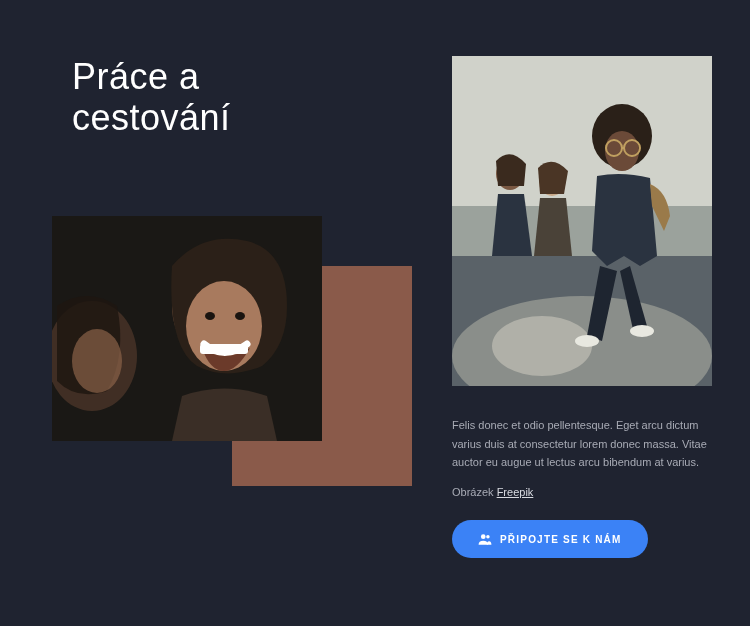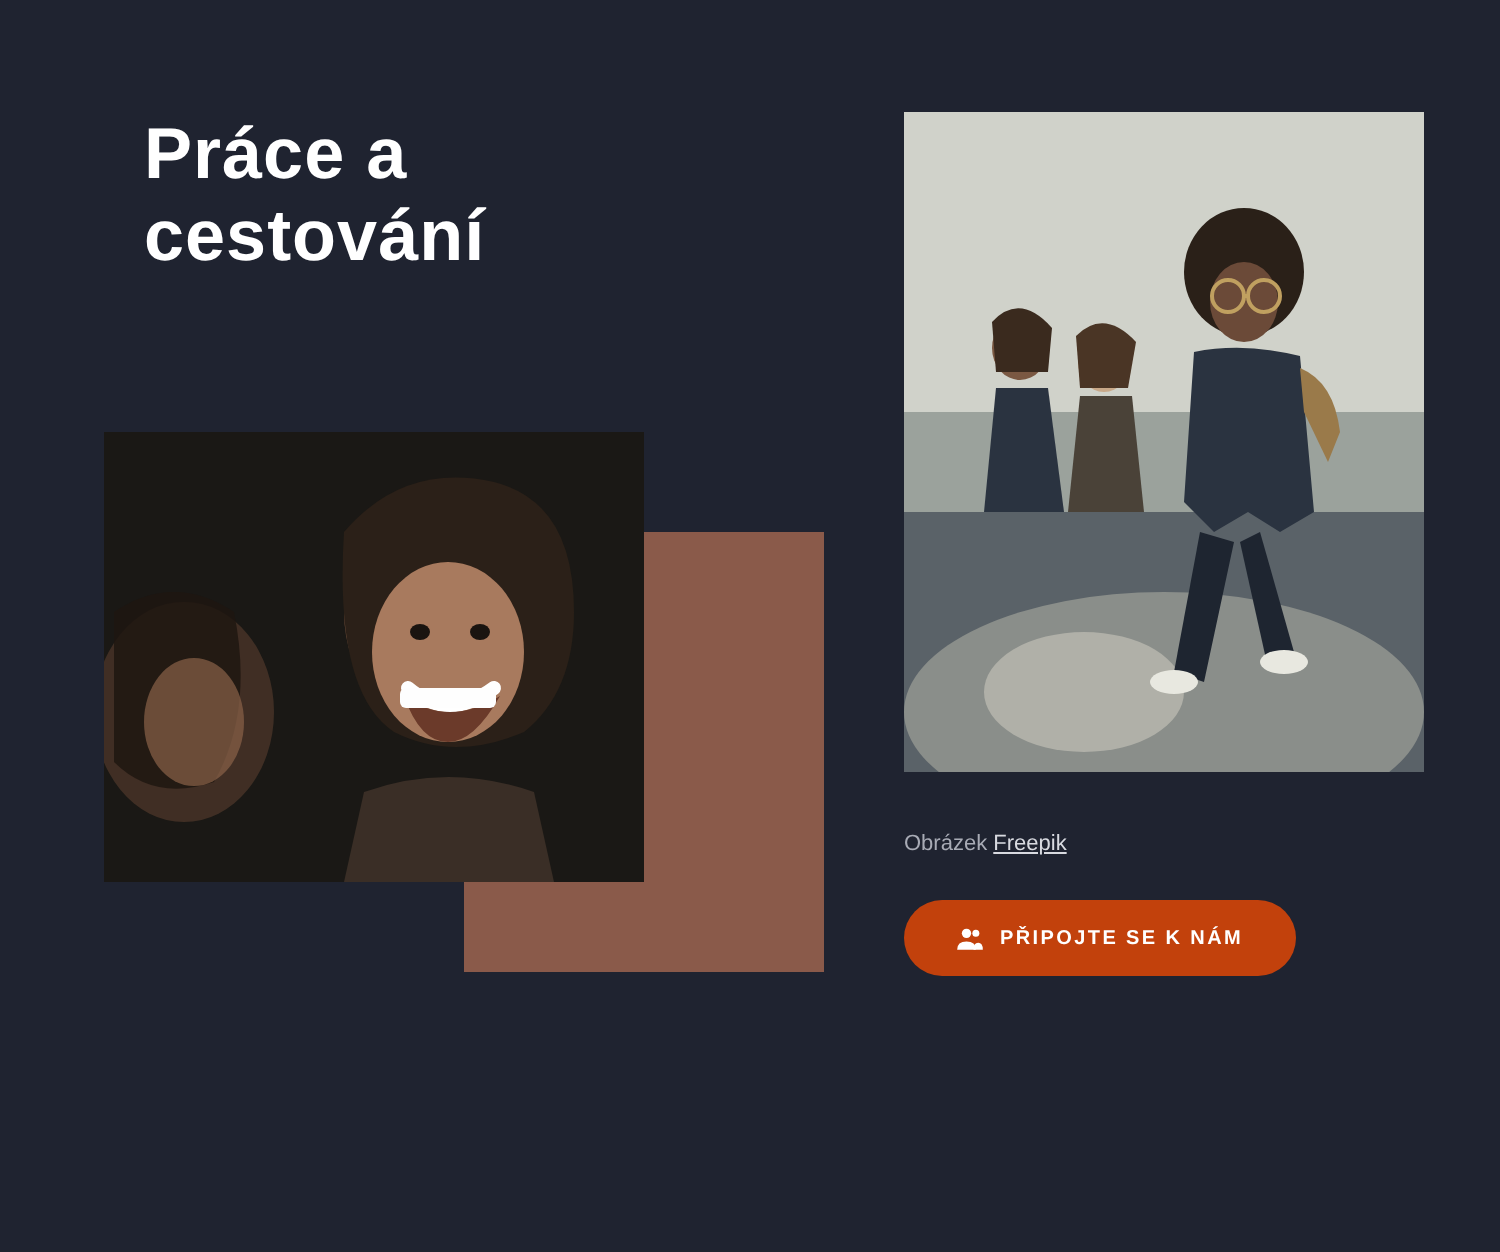--- a/index.html
+++ b/index.html
@@ -24,7 +24,7 @@
 }
 .heading {
   font-size: 36px;
-  font-weight: 700;
+  font-weight: 400;
   line-height: 1.15;
   letter-spacing: 0.5px;
   margin-bottom: 32px;

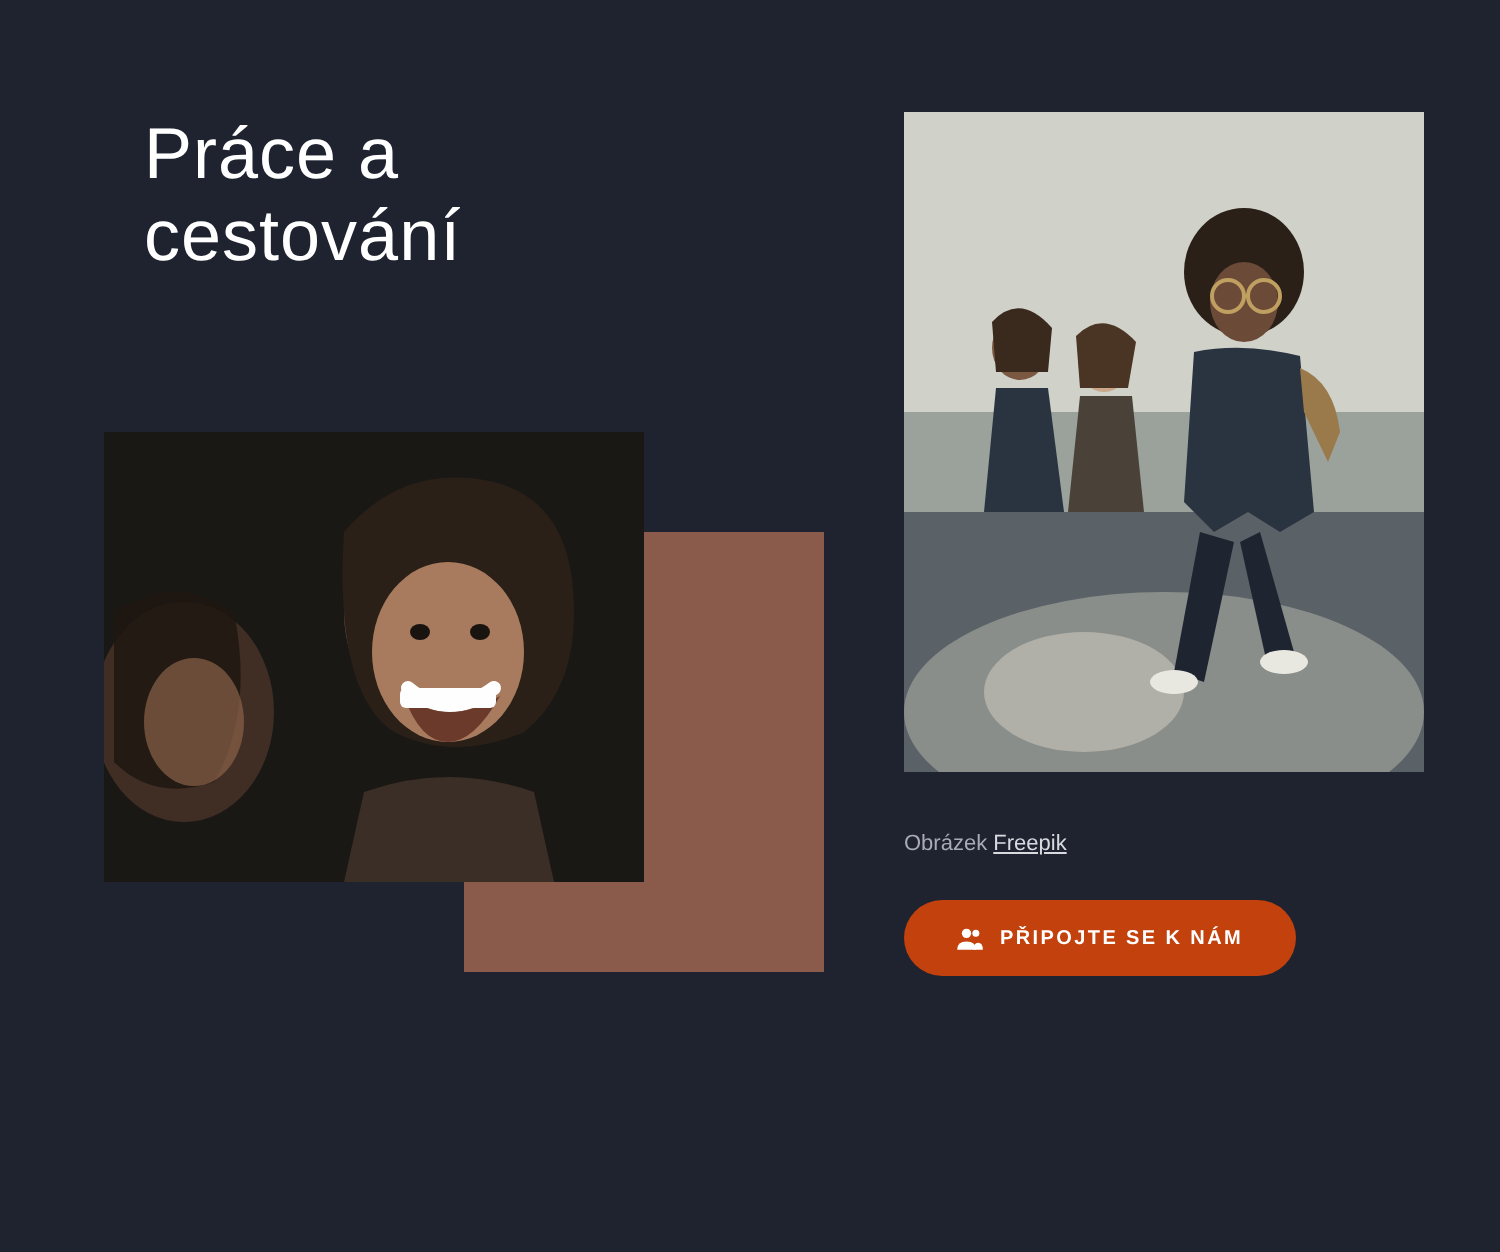--- a/index.html
+++ b/index.html
@@ -157,6 +157,7 @@
       </svg>
     </div>
 
+    <p class="body-text">Felis donec et odio pellentesque. Eget arcu dictum varius duis at consectetur lorem donec massa. Vitae auctor eu augue ut lectus arcu bibendum at varius.</p>
 
     <p class="credit">
       <span>Obrázek </span><a class="credit-link">Freepik</a>

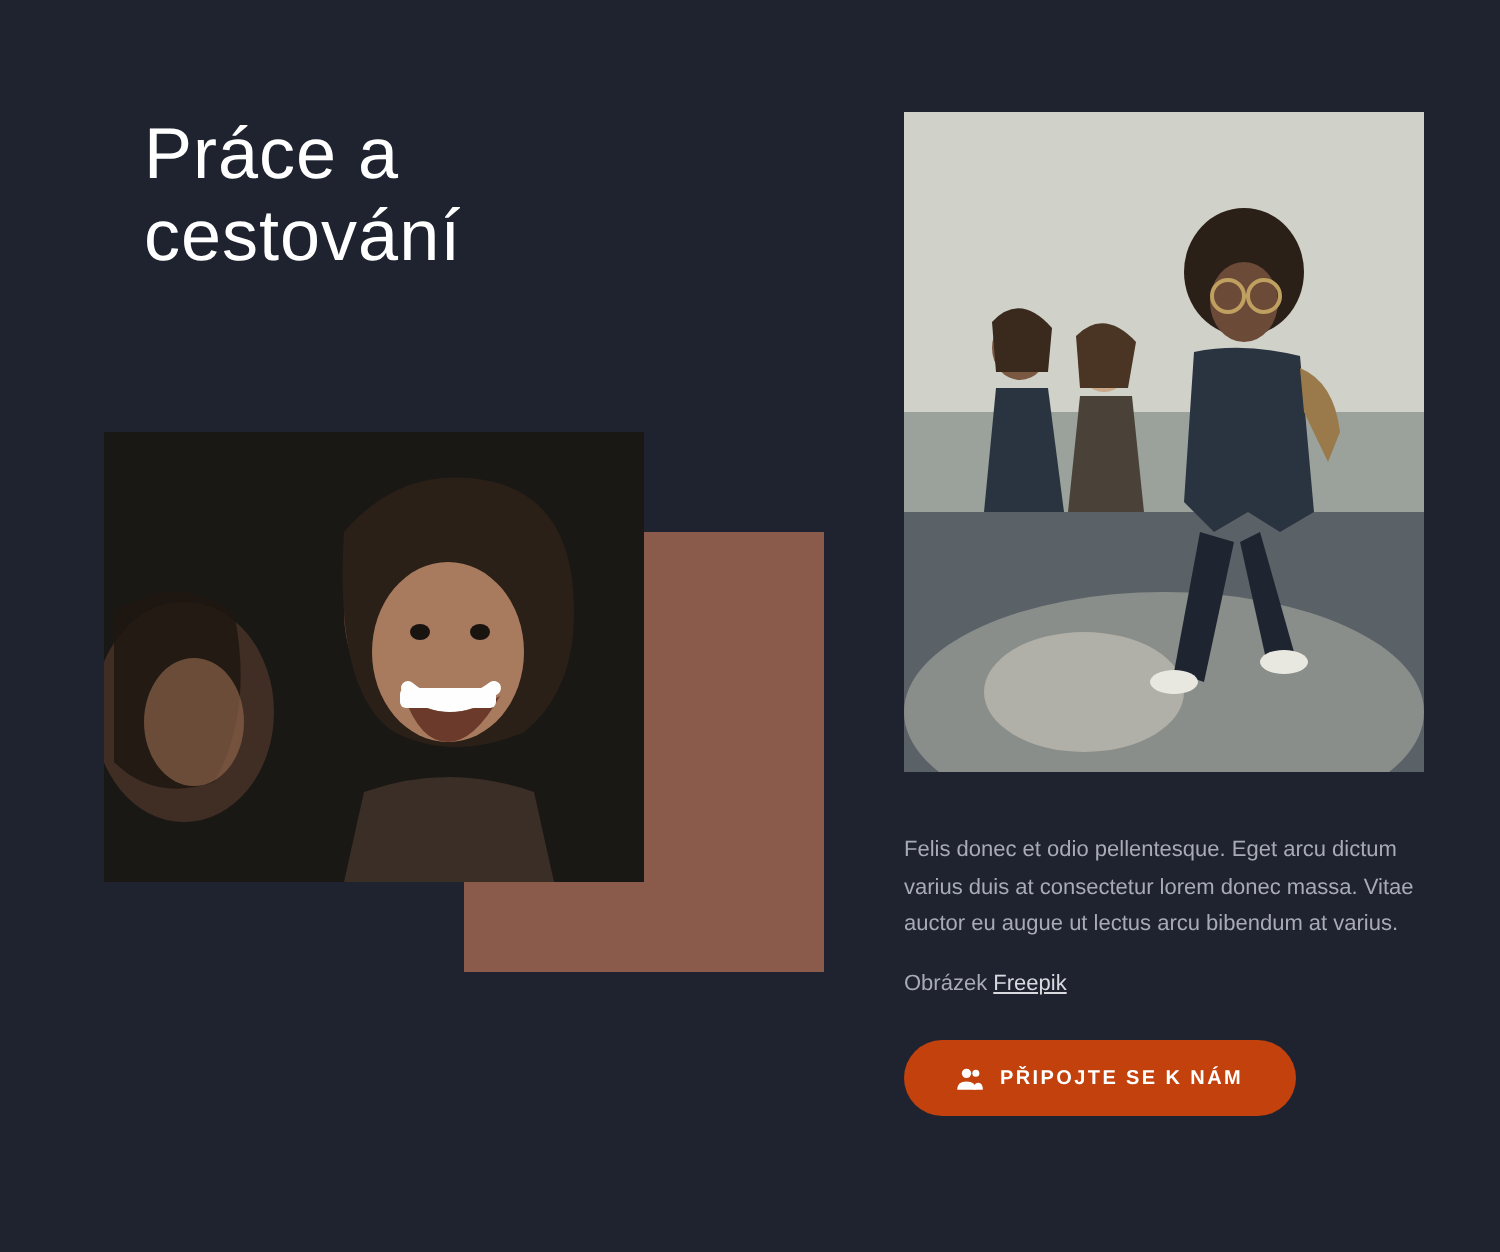--- a/index.html
+++ b/index.html
@@ -85,7 +85,7 @@
   display: inline-flex;
   align-items: center;
   gap: 8px;
-  background: #c2410c;
+  background: #3b82f6;
   color: #fff;
   border: none;
   padding: 13px 26px;

